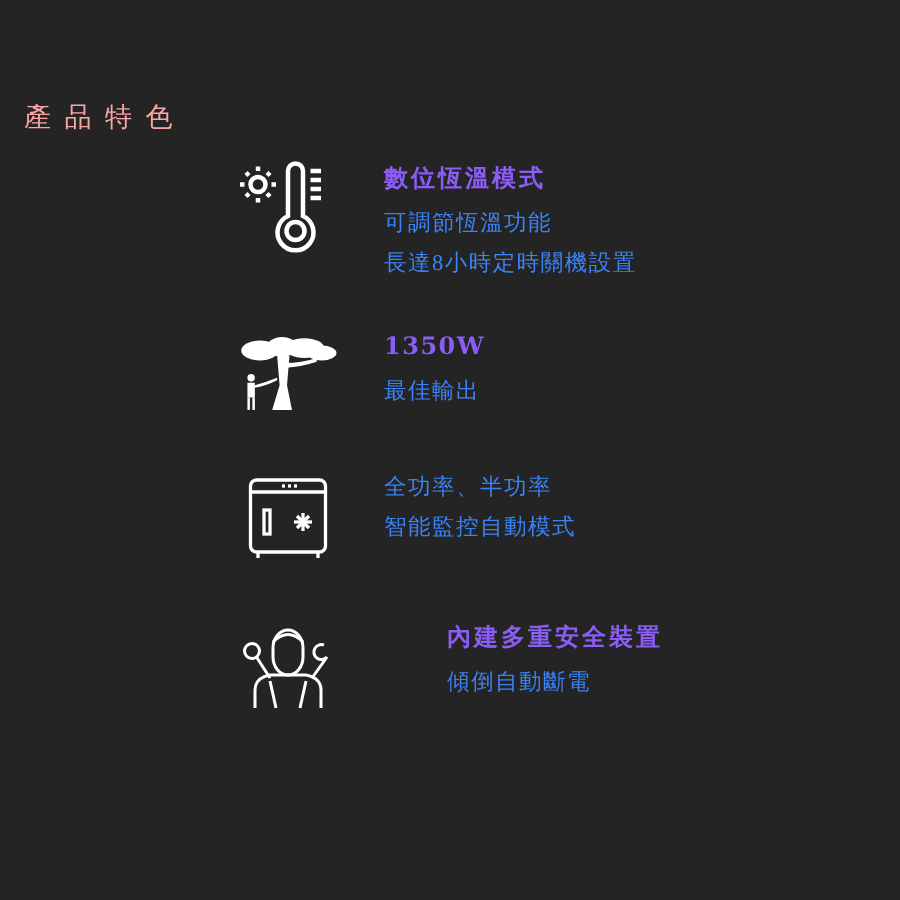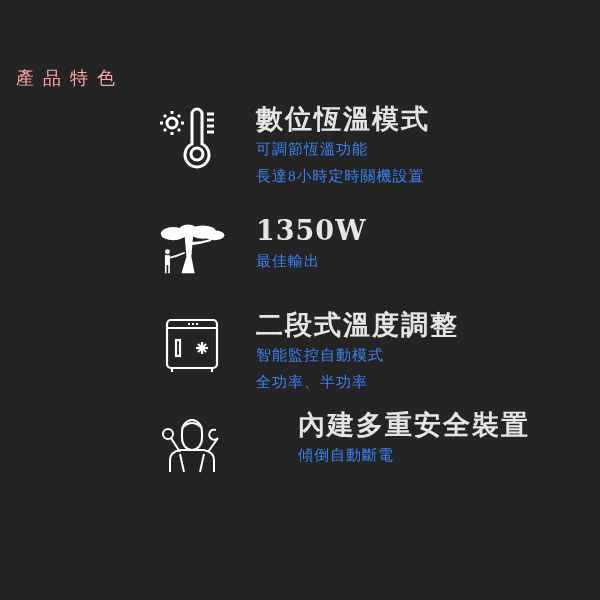--- a/index.html
+++ b/index.html
@@ -8,7 +8,7 @@
   .feature { position:absolute; left:160px; display:flex; }
   .icon { width:66px; height:66px; margin-right:30px; }
   .text { display:flex; flex-direction:column; }
-  .title { color:#e5e5e5; font-size:27px; font-weight:bold; letter-spacing:2px; line-height:26px; margin-bottom:4px; }
+  .title { color:#8b5cf6; font-size:16px; font-weight:bold; letter-spacing:2px; line-height:26px; margin-bottom:4px; }
   .title.num { font-weight:bold; font-family:"DejaVu Serif", serif; letter-spacing:1px; }
   .line { color:#3b82f6; font-size:15px; line-height:27px; letter-spacing:1px;font-family:Liberation Serif, serif; }
 </style>

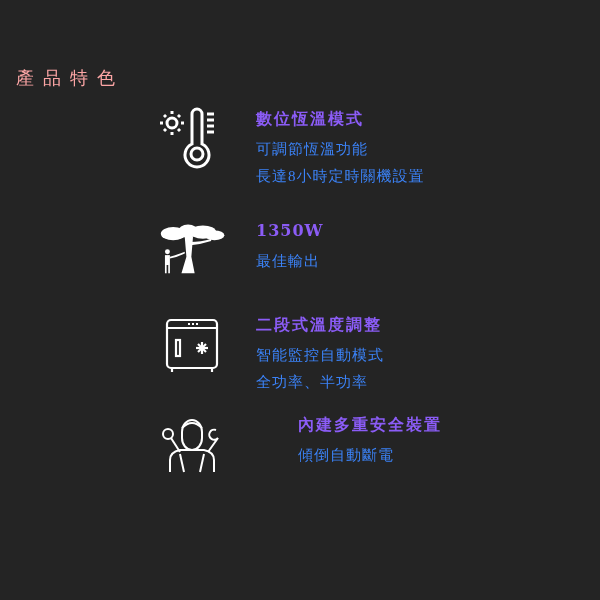--- a/index.html
+++ b/index.html
@@ -78,7 +78,6 @@
       <line x1="52" y1="56" x2="52" y2="60"></line>
   </svg>
   <div class="text">
-    <div class="title">二段式溫度調整</div>
     <div class="line">智能監控自動模式</div>
     <div class="line">全功率、半功率</div>
   </div>

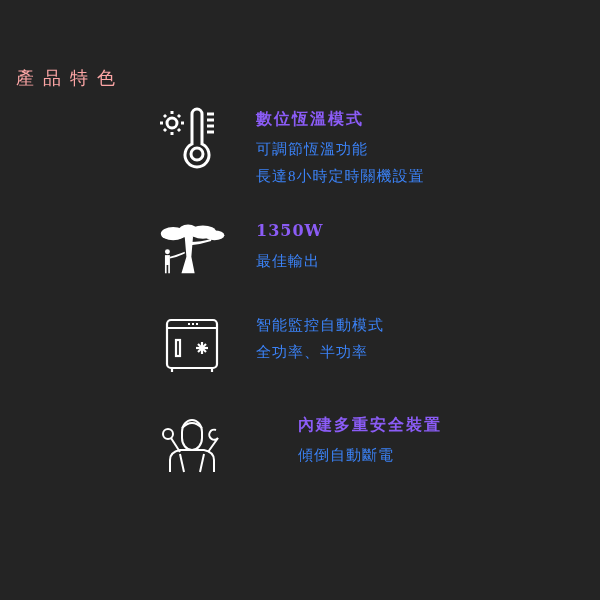--- a/index.html
+++ b/index.html
@@ -78,8 +78,8 @@
       <line x1="52" y1="56" x2="52" y2="60"></line>
   </svg>
   <div class="text">
+    <div class="line">全功率、半功率</div>
     <div class="line">智能監控自動模式</div>
-    <div class="line">全功率、半功率</div>
   </div>
 </div>
 

